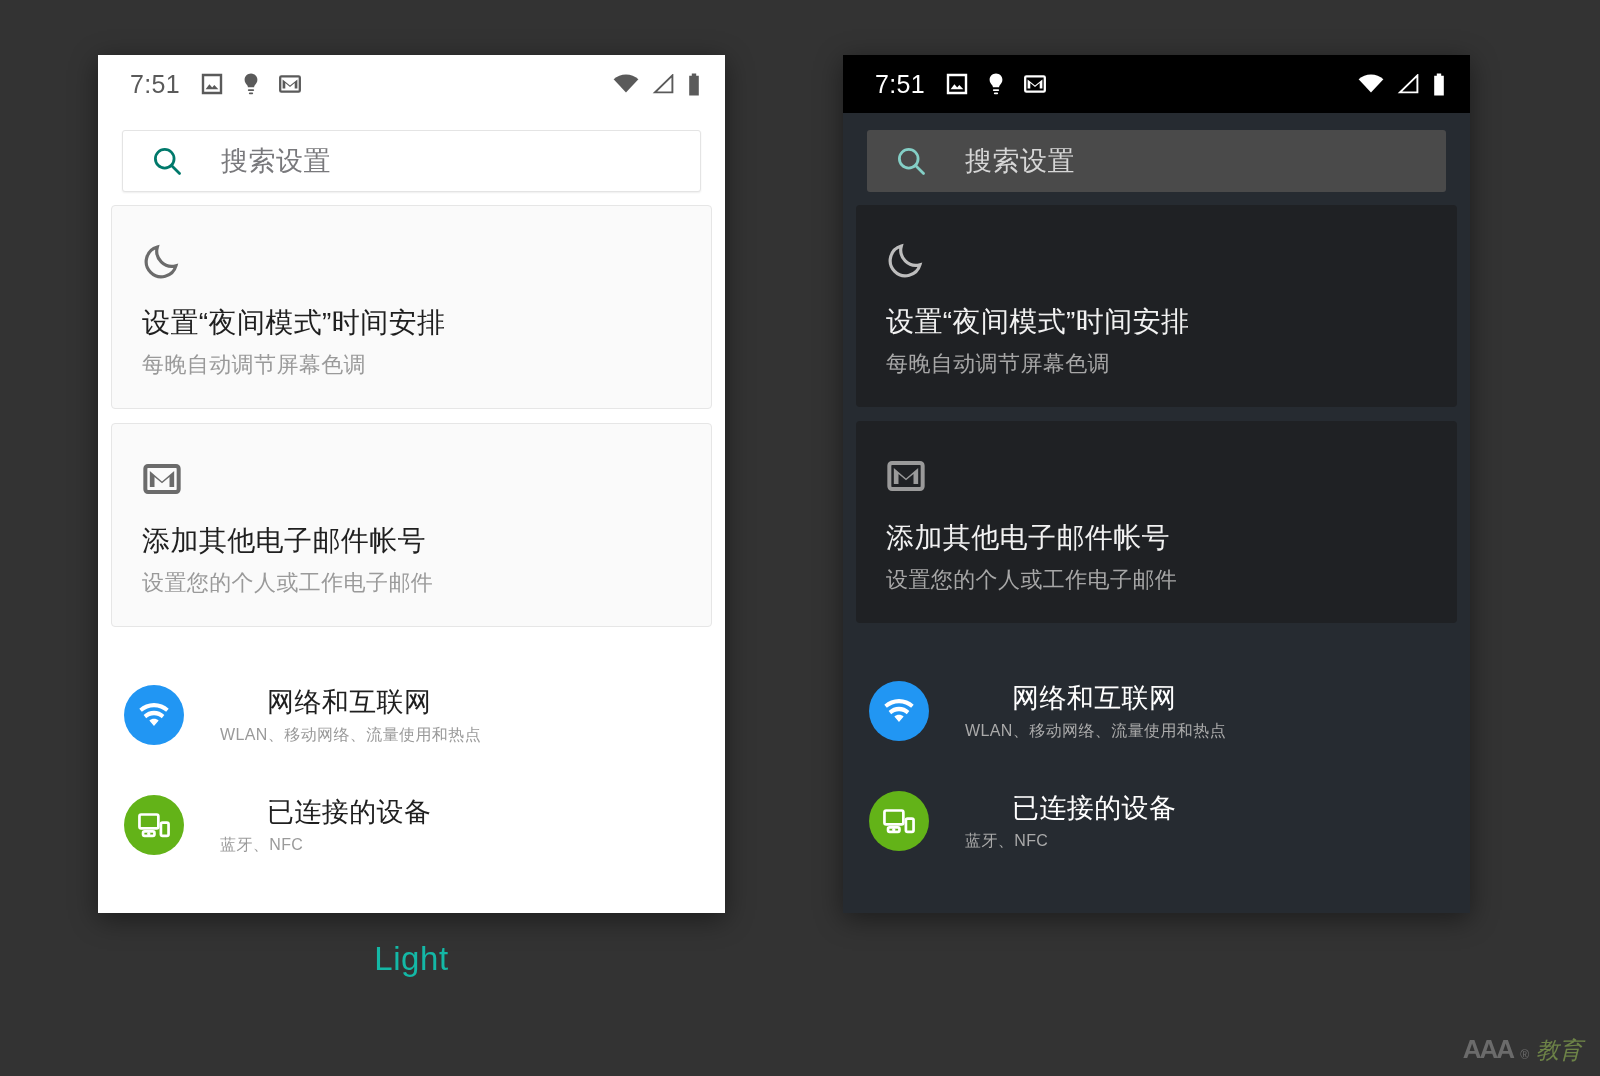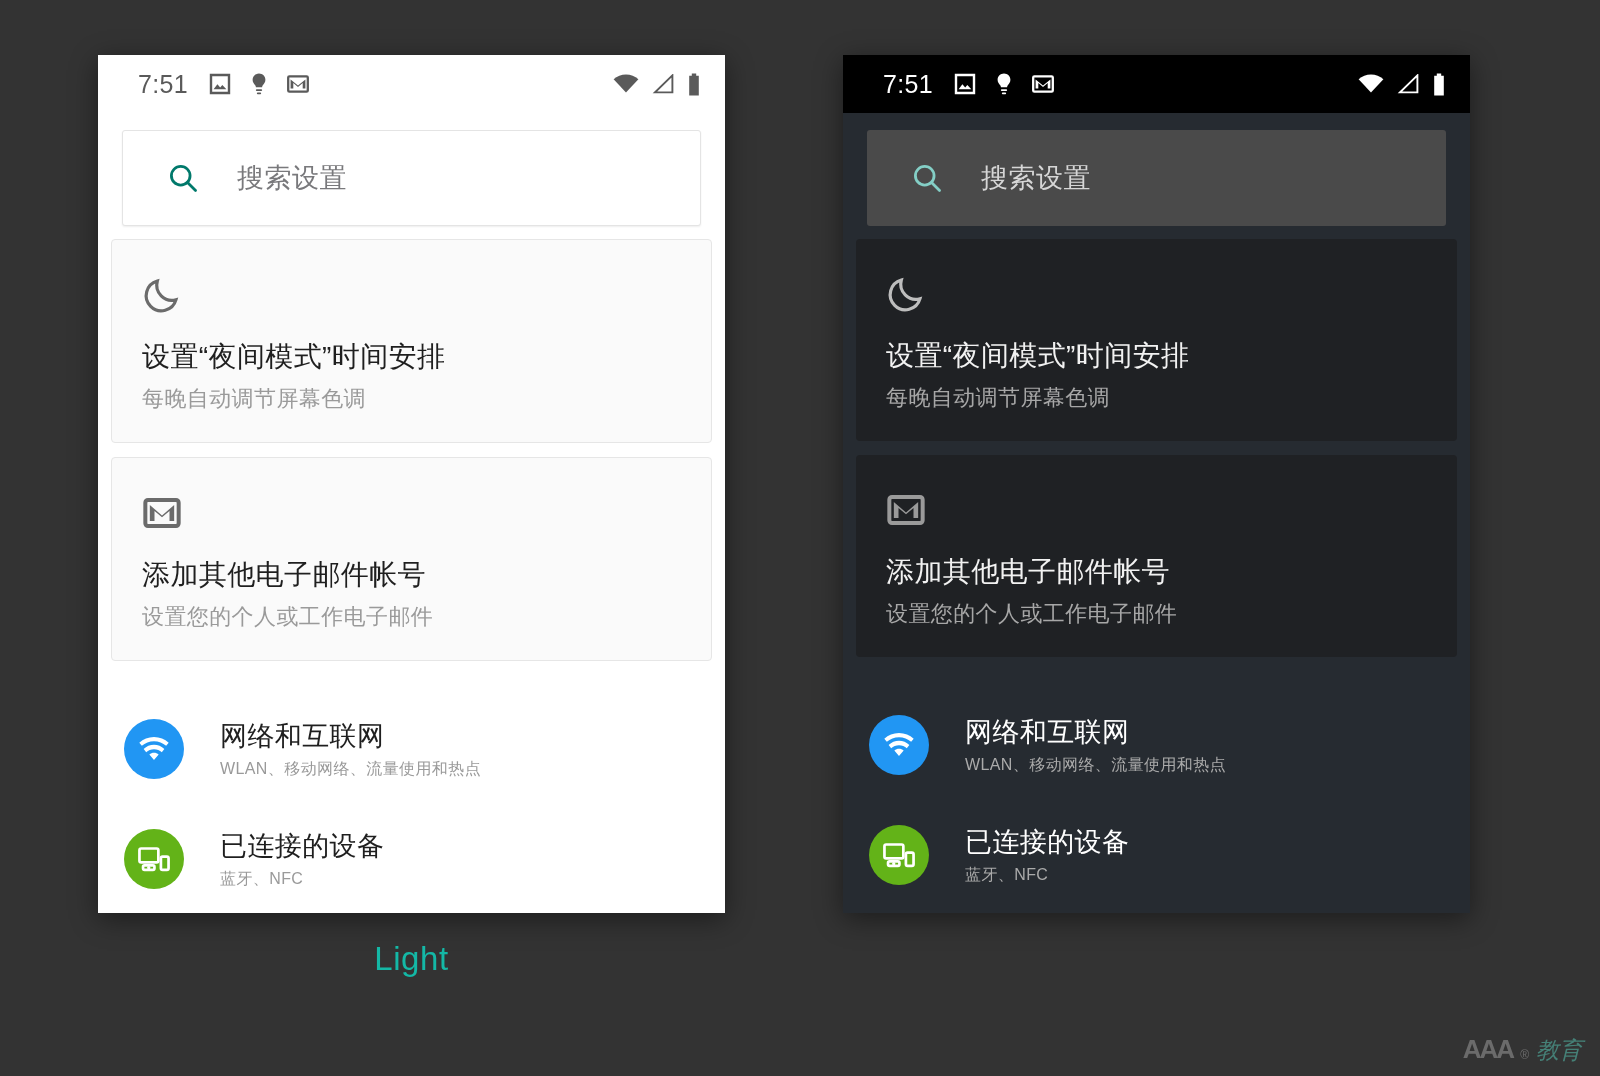--- a/index.html
+++ b/index.html
@@ -28,7 +28,7 @@
     height: 58px;
     display: flex;
     align-items: center;
-    padding: 0 24px 0 40px;
+    padding: 0 24px 0 32px;
   }
   .light .statusbar { background: #FFFFFF; color: #5a5a5a; }
   .dark  .statusbar { background: #000000; color: #FFFFFF; }

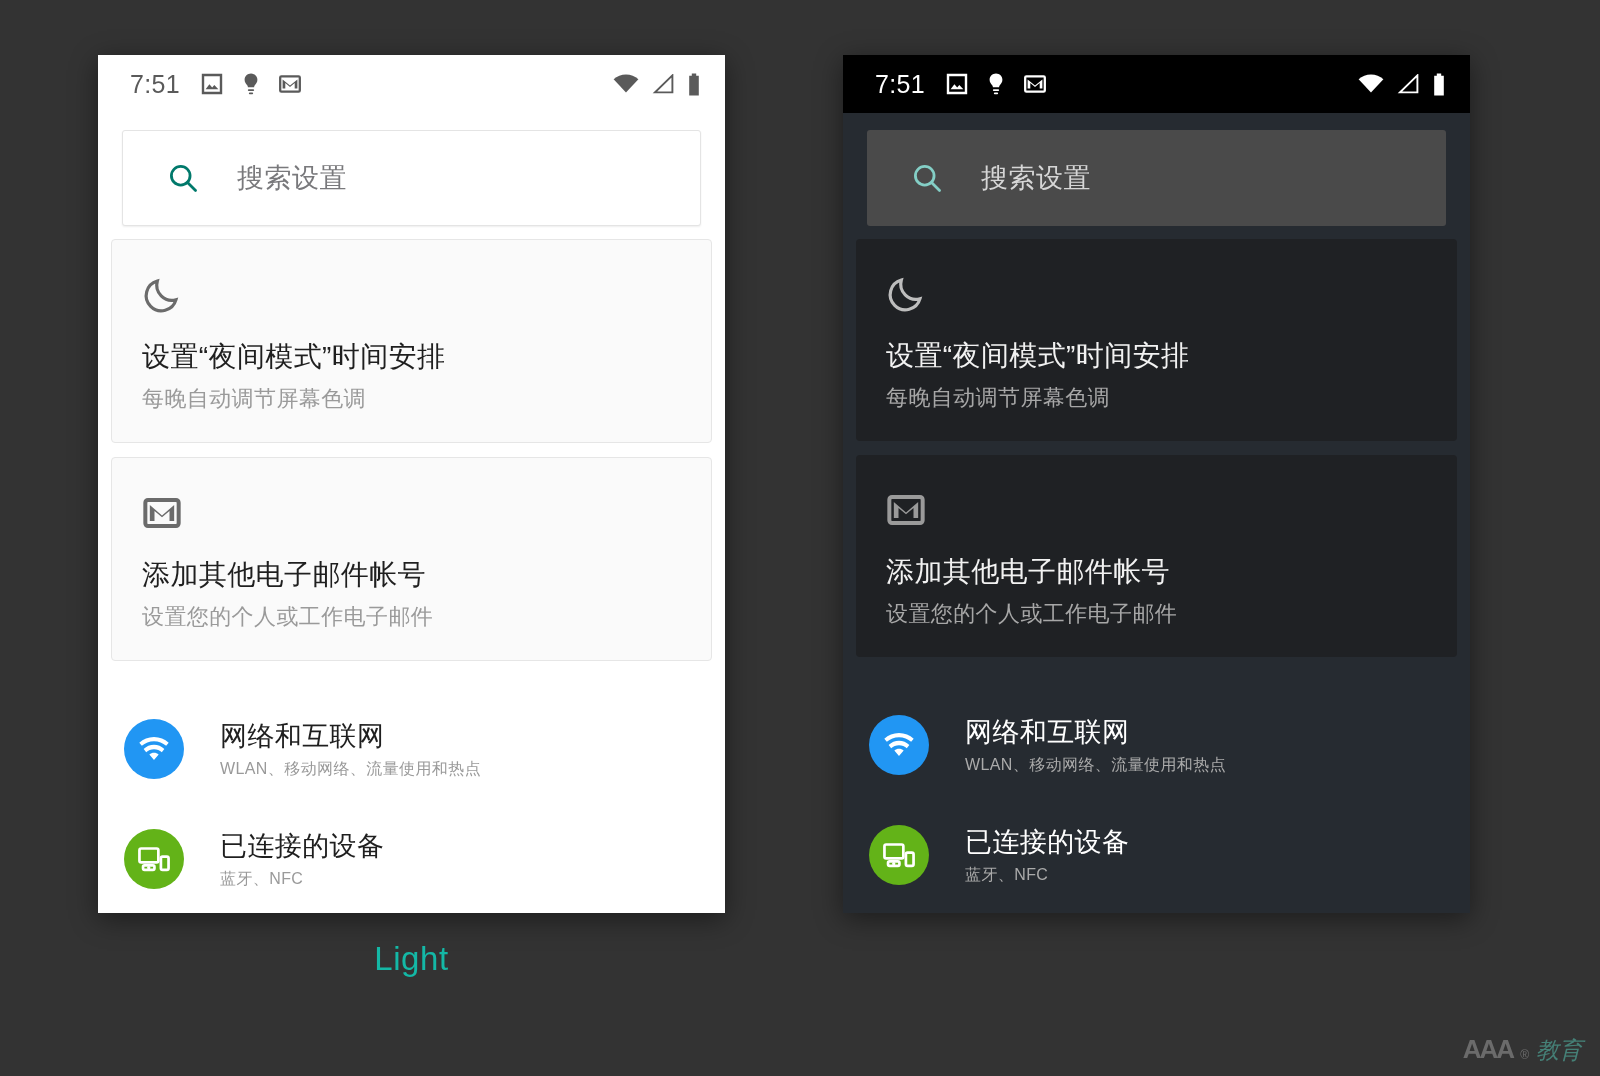--- a/index.html
+++ b/index.html
@@ -48,10 +48,10 @@
   
   .search-wrap { padding: 17px 24px 0 24px; }
   .searchbar {
-    height: 96px;
+    height: 62px;
     display: flex;
     align-items: center;
-    padding-left: 44px;
+    padding-left: 28px;
     border-radius: 3px;
   }
   .light .searchbar {

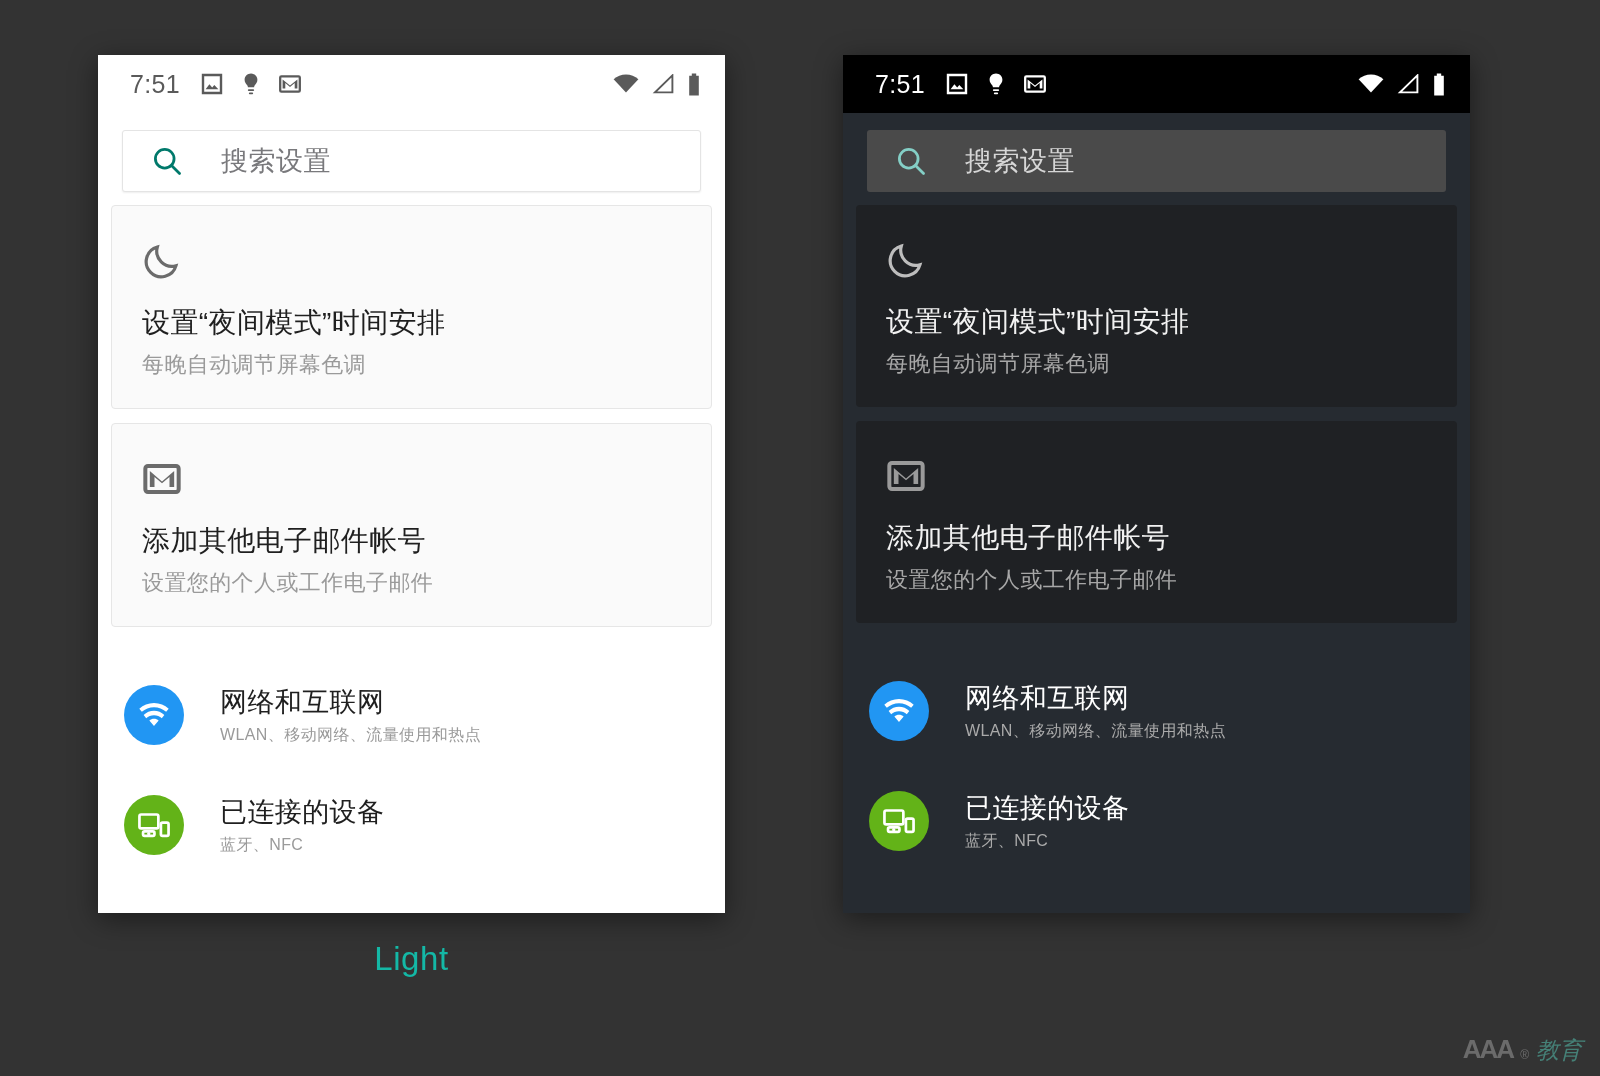--- a/index.html
+++ b/index.html
@@ -124,6 +124,7 @@
     font-size: 27px;
     letter-spacing: 0.4px;
     line-height: 1.25;
+    margin-left: 47px;
   }
   .light .li-title { color: #1f1f1f; }
   .dark  .li-title { color: #FFFFFF; }

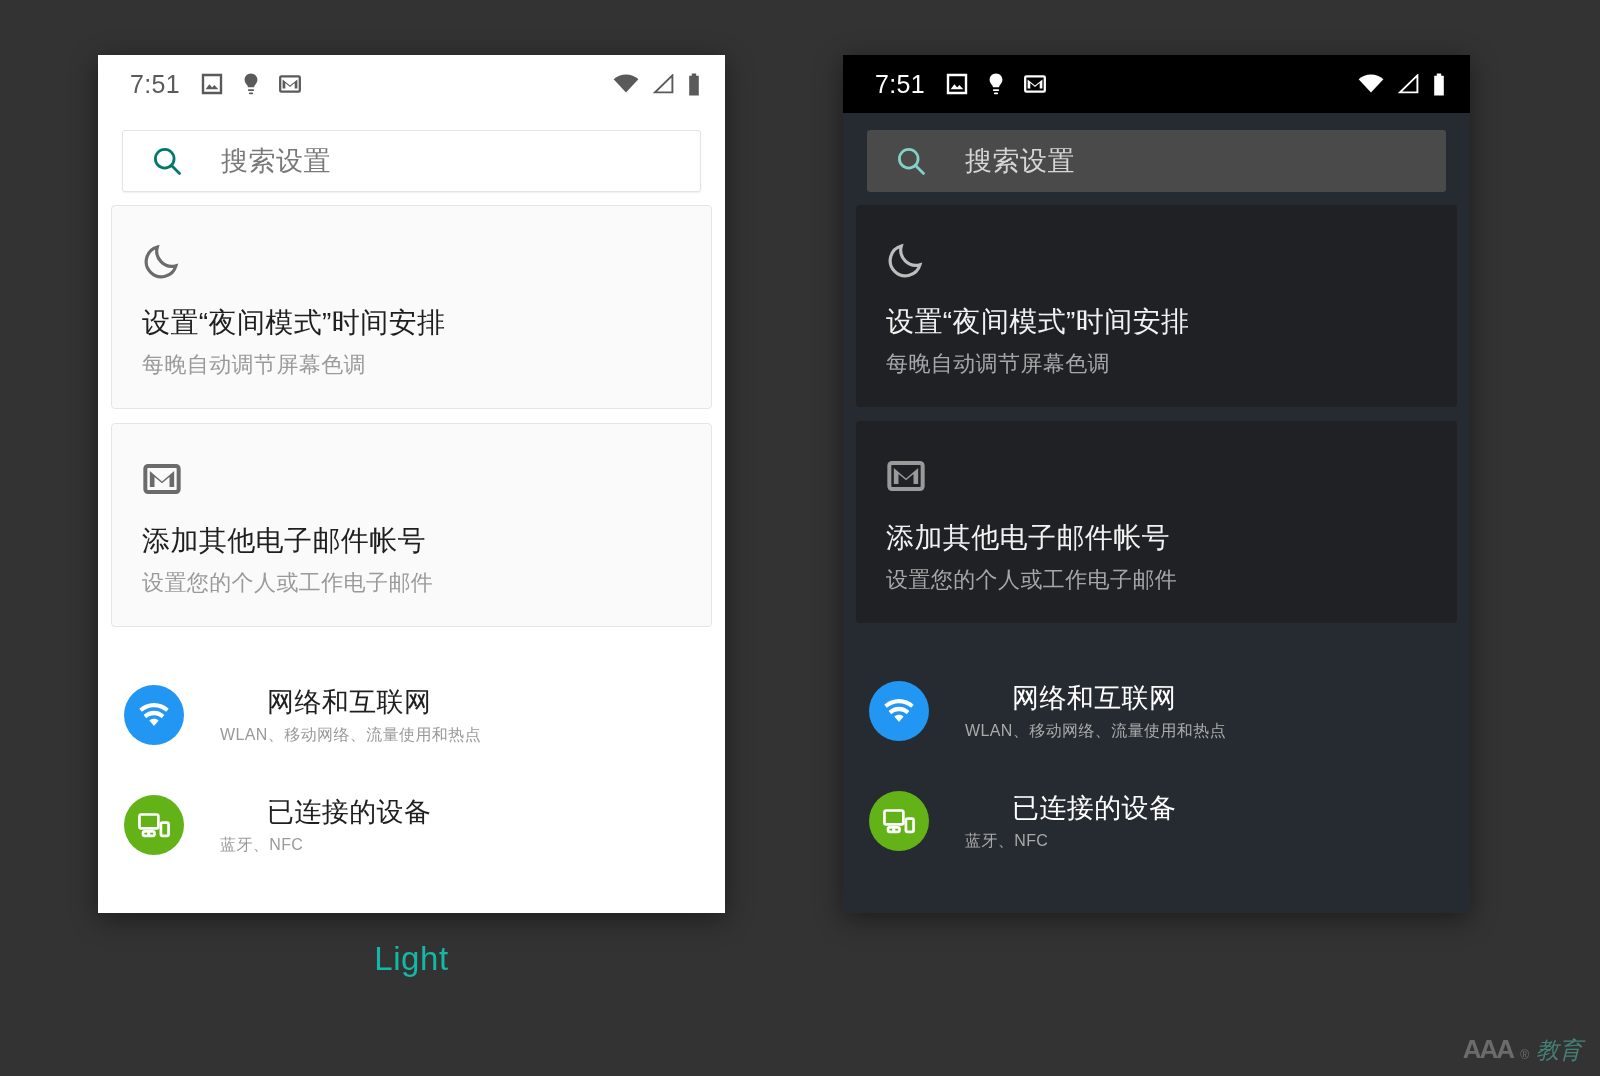--- a/index.html
+++ b/index.html
@@ -170,7 +170,7 @@
   .wm-reg { font-size: 12px; color: #B9B9B9; vertical-align: super; }
   .wm-cn {
     font-size: 23px;
-    color: #5eead4;
+    color: #bef264;
     font-family: "DejaVu Serif", serif;
     font-style: italic;
     line-height: 1;

